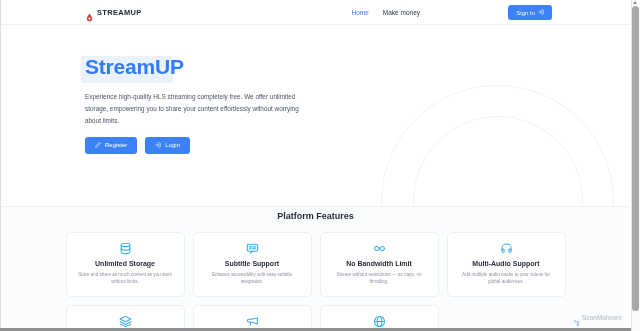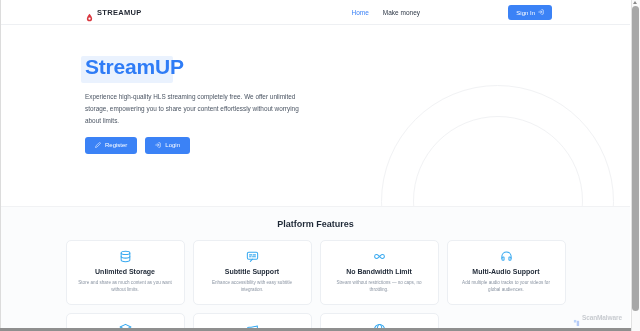--- a/index.html
+++ b/index.html
@@ -96,7 +96,7 @@
     overflow:hidden;
   }
   .features-title {
-    text-align:center; margin-top:12px;
+    text-align:center; margin-top:4px;
     font-size:9px; font-weight:bold; color:#1f2937;
   }
   .card-grid {

